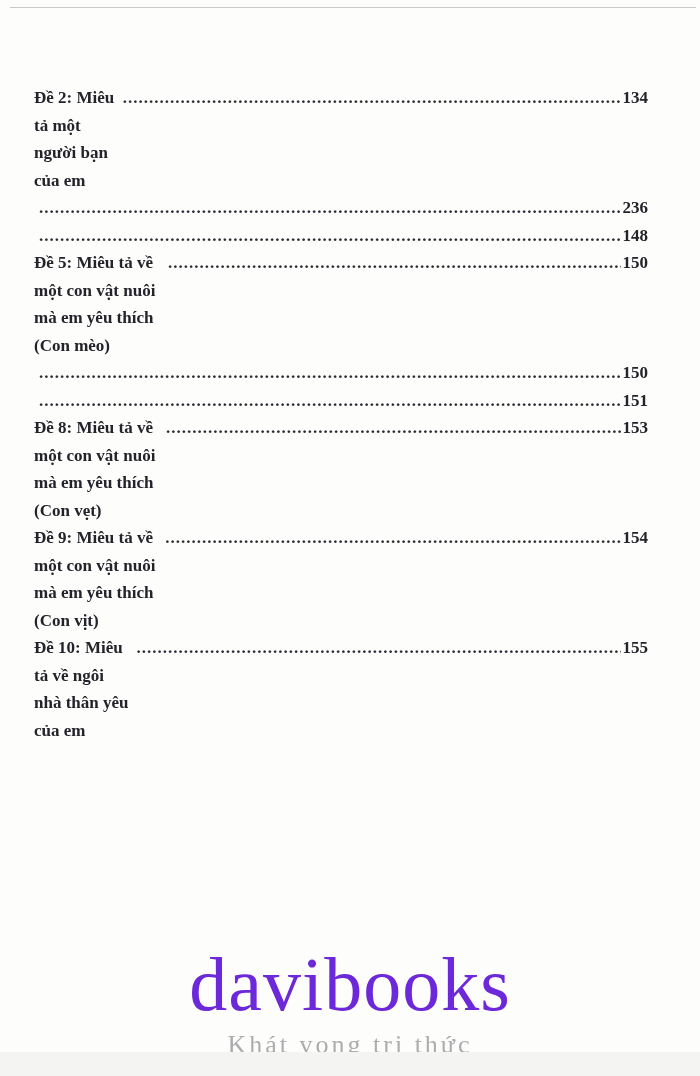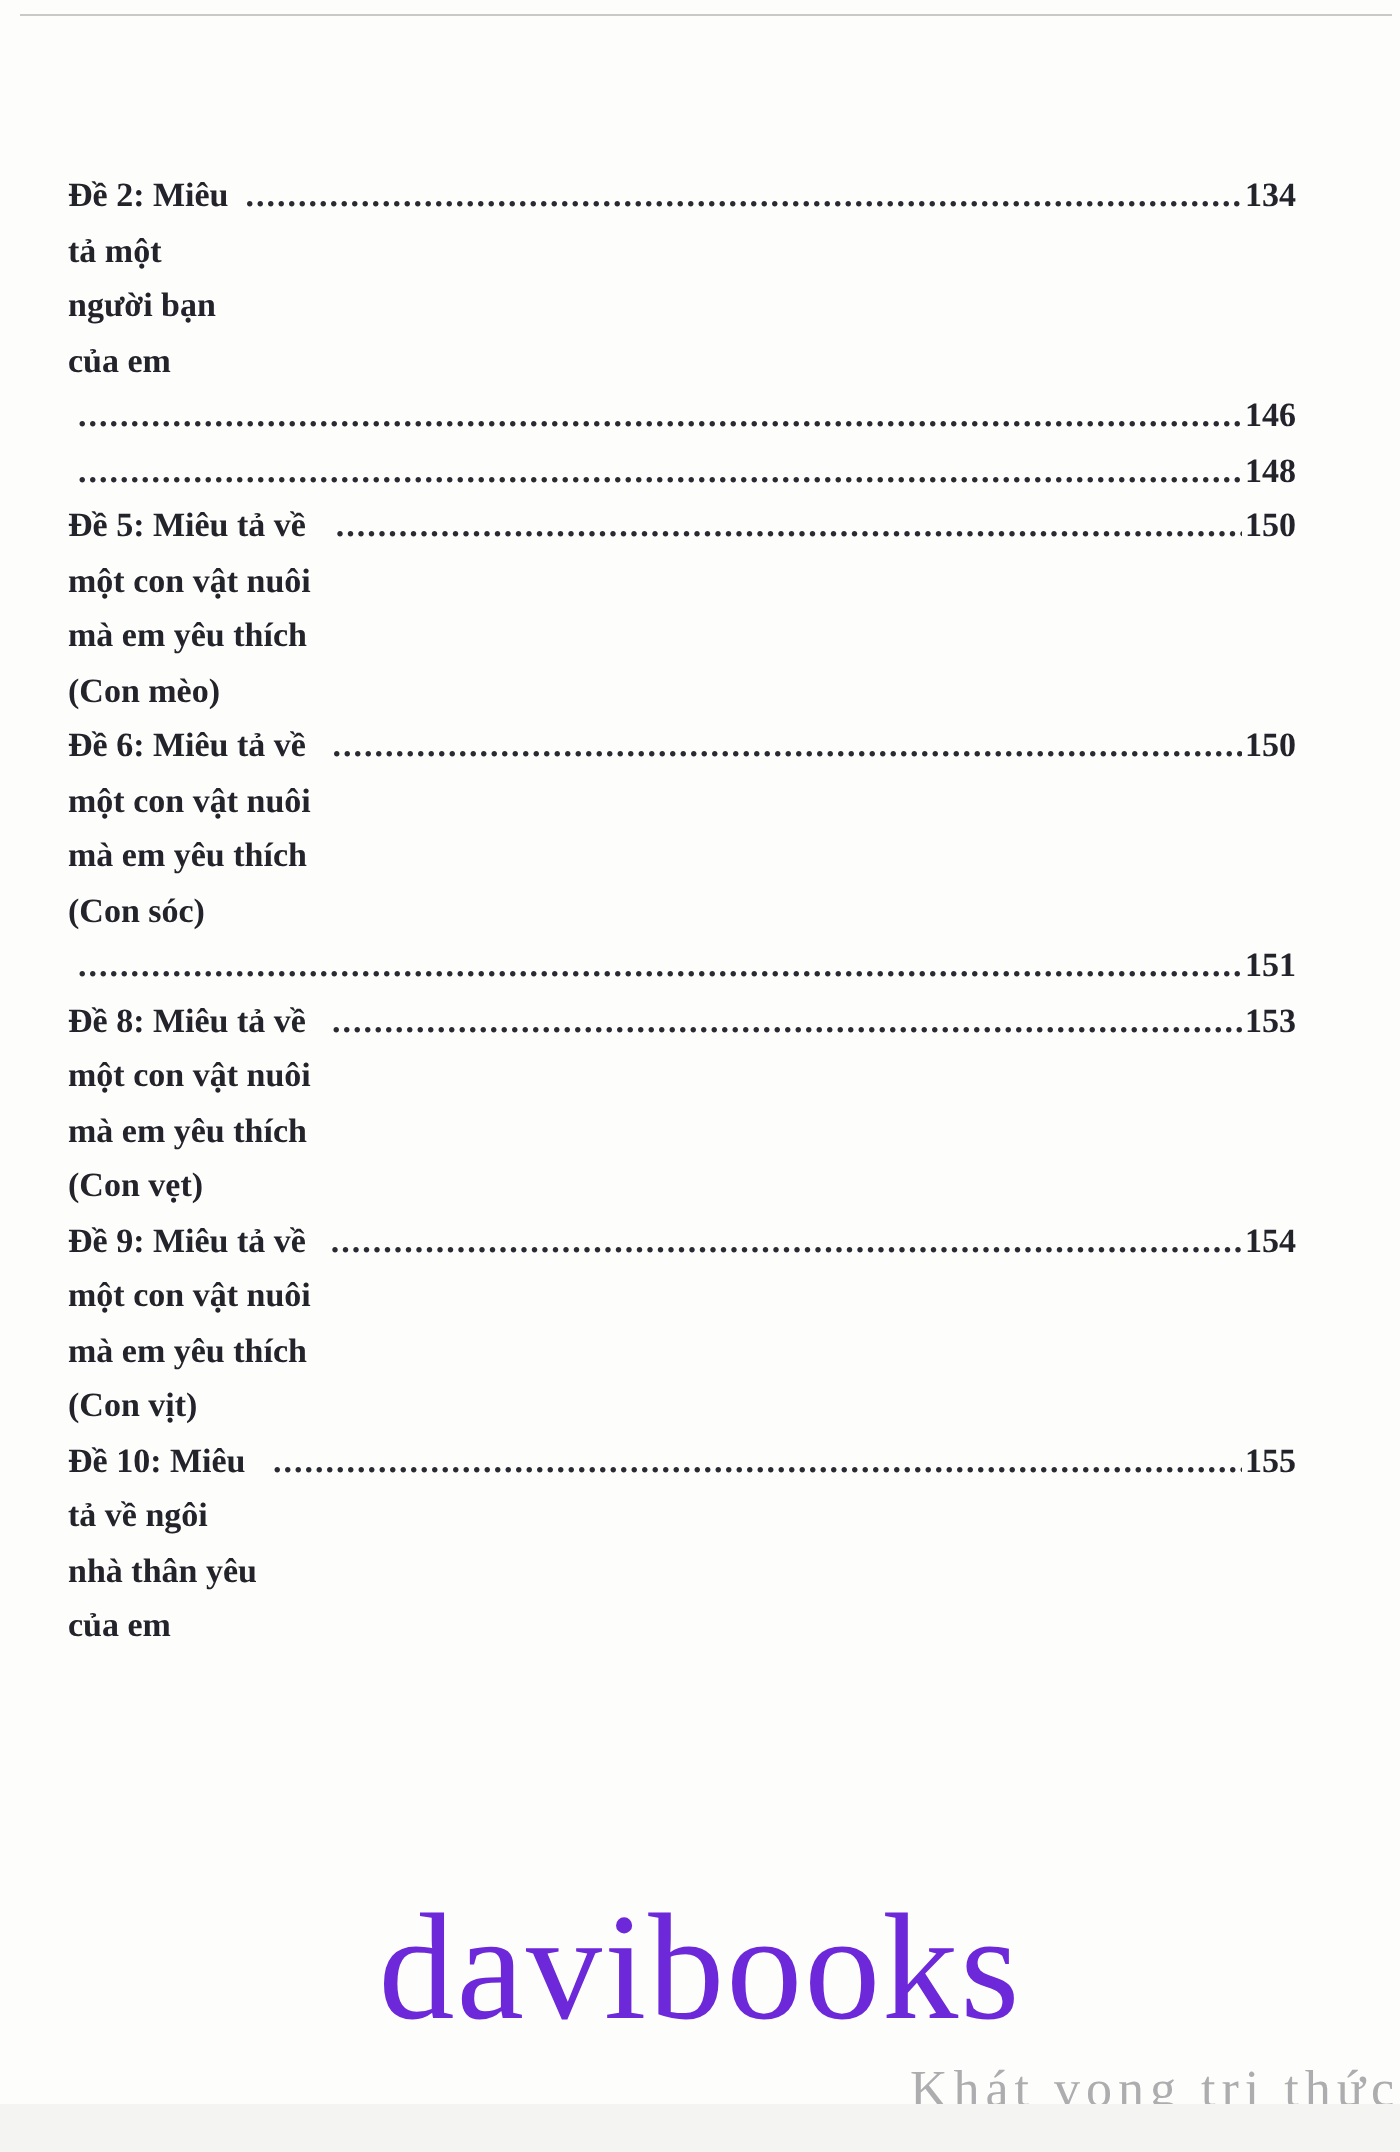--- a/index.html
+++ b/index.html
@@ -94,7 +94,7 @@
       <div class="toc-entry">
         <div class="toc-line final">
           <span class="toc-leader">............................................................................................................................................................................................................................................................................................................</span>
-          <span class="toc-page">146</span>
+          <span class="toc-page">236</span>
         </div>
       </div>
       <div class="toc-entry">

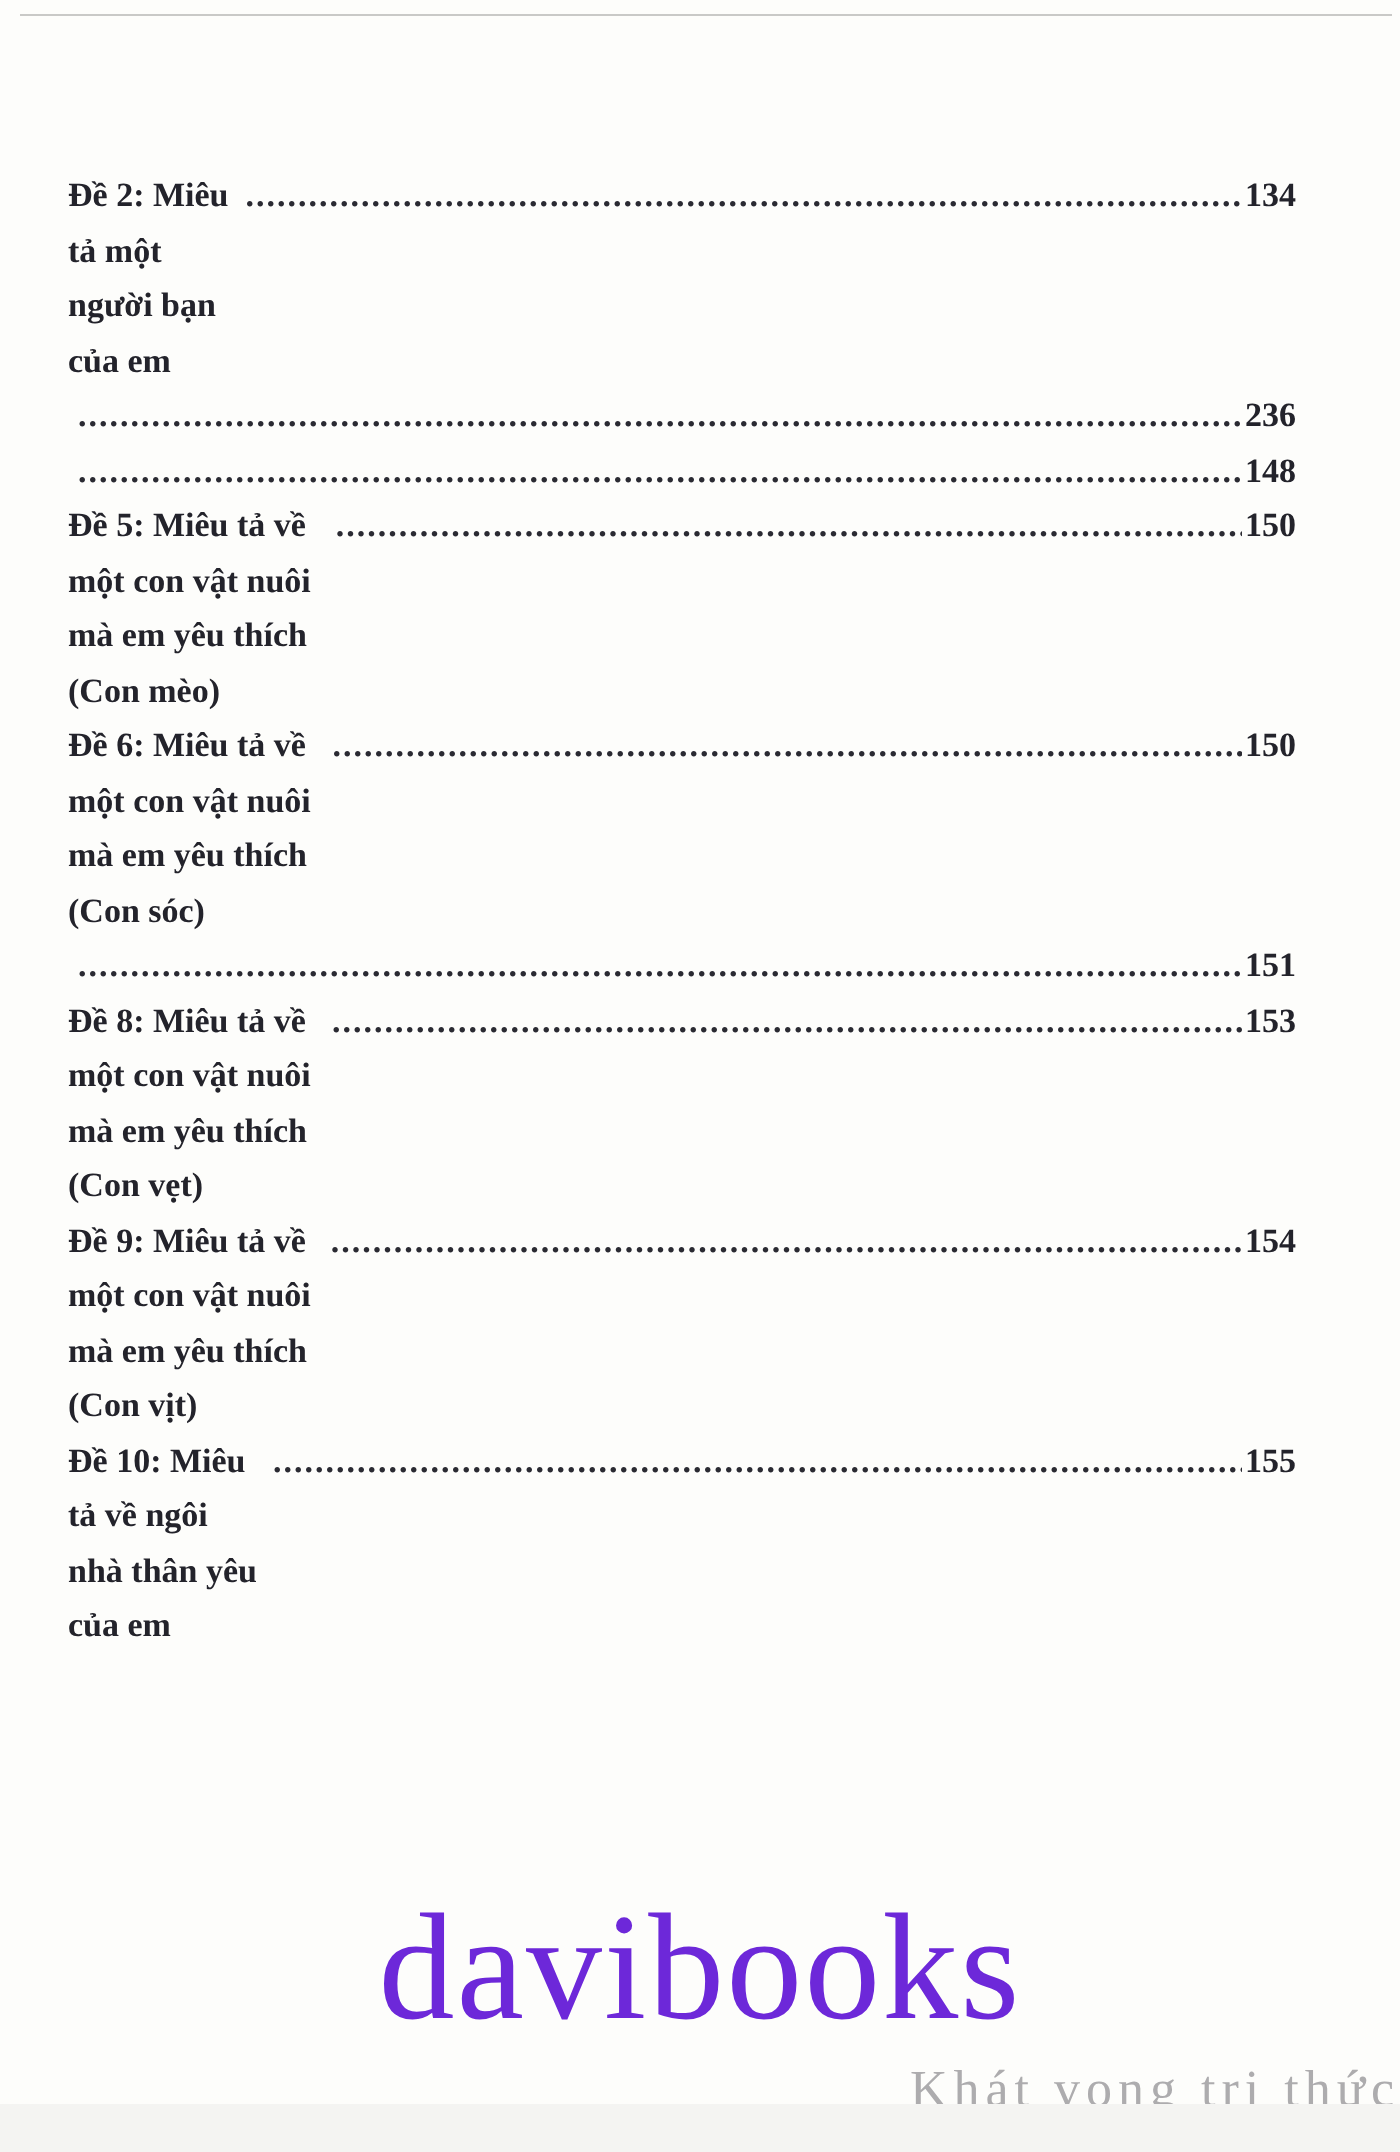--- a/index.html
+++ b/index.html
@@ -112,7 +112,6 @@
       </div>
       <div class="toc-entry">
         <div class="toc-line final">
-          <span class="toc-text"><span class="toc-label">Đề 6:</span> <span>Miêu tả về một con vật nuôi mà em yêu thích (Con sóc)</span></span>
           <span class="toc-leader">............................................................................................................................................................................................................................................................................................................</span>
           <span class="toc-page">150</span>
         </div>

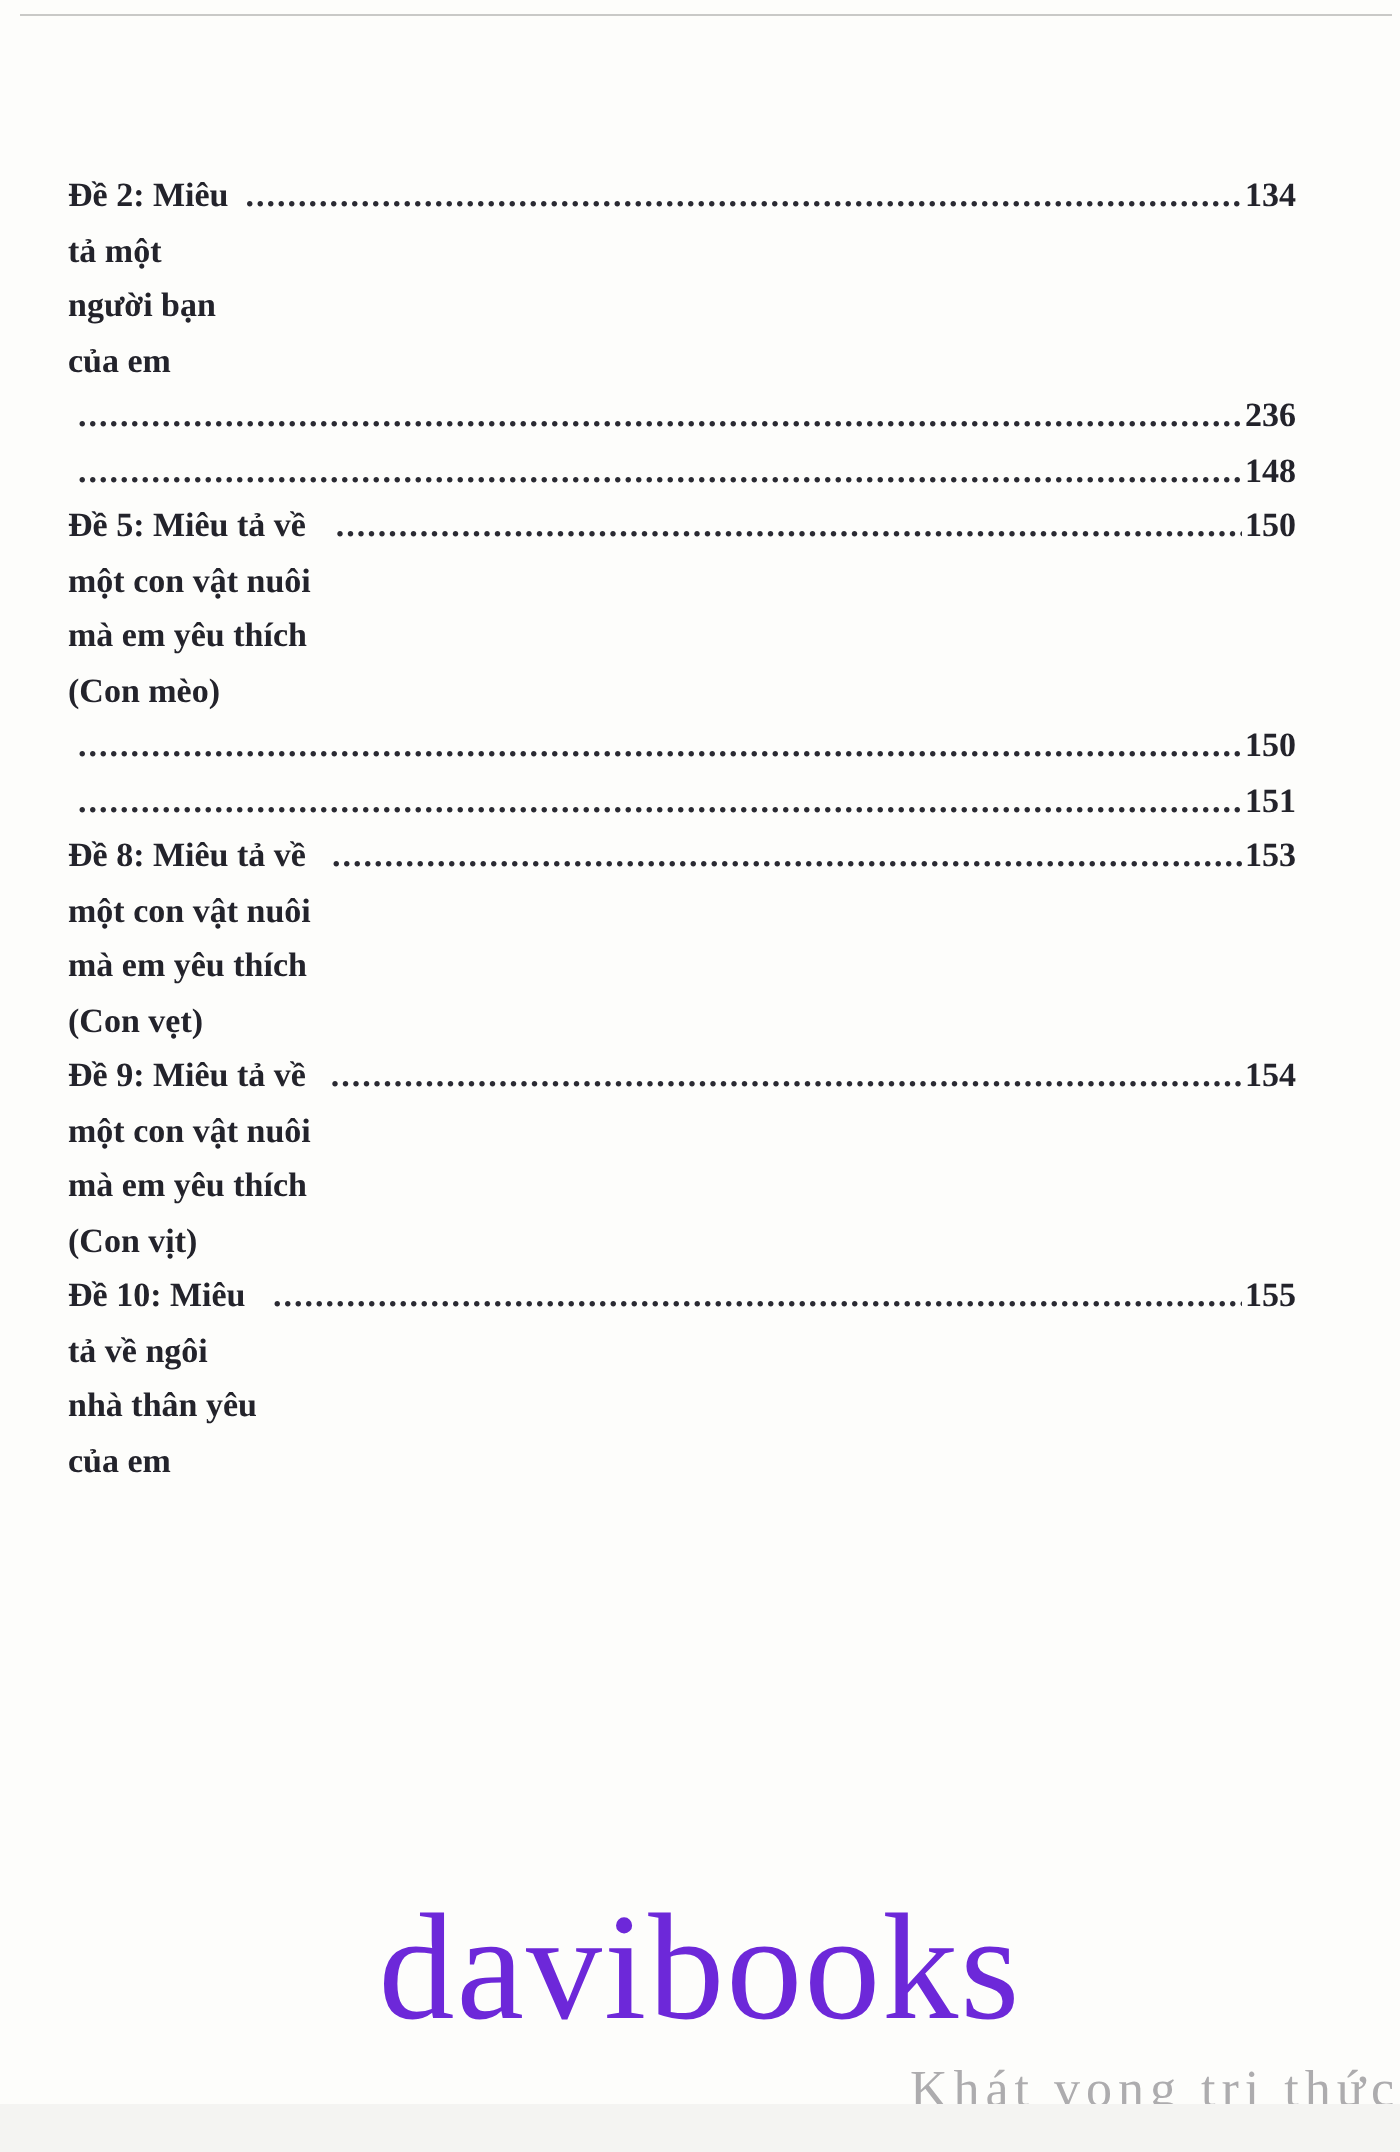--- a/index.html
+++ b/index.html
@@ -74,7 +74,6 @@
     font-size: 26px;
     color: #adacae;
     letter-spacing: 3px;
-    text-align: right;
   }
 </style>
 </head>

